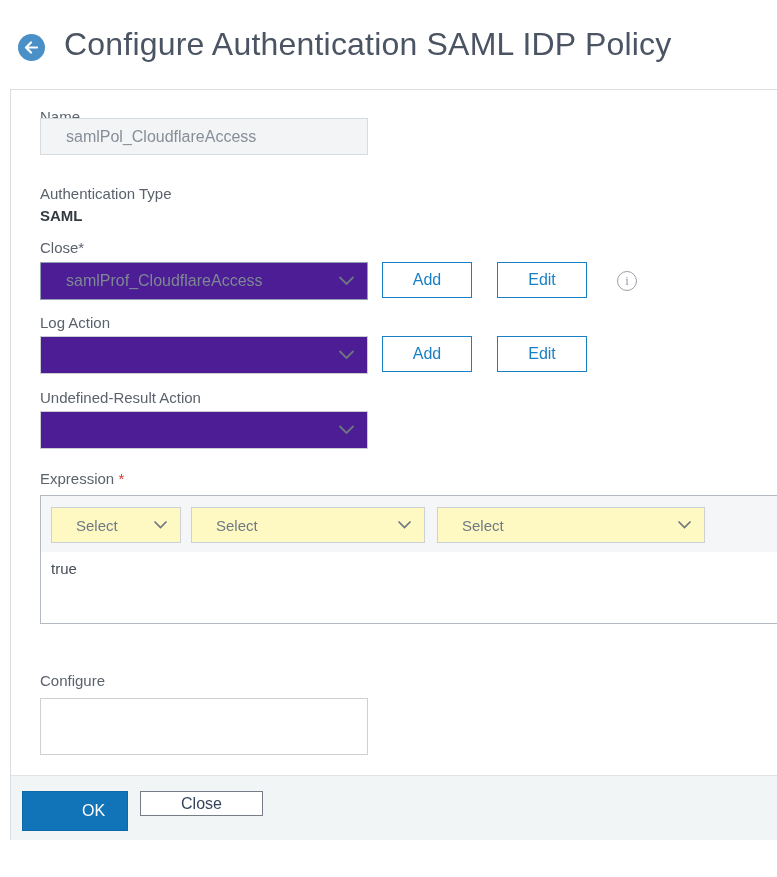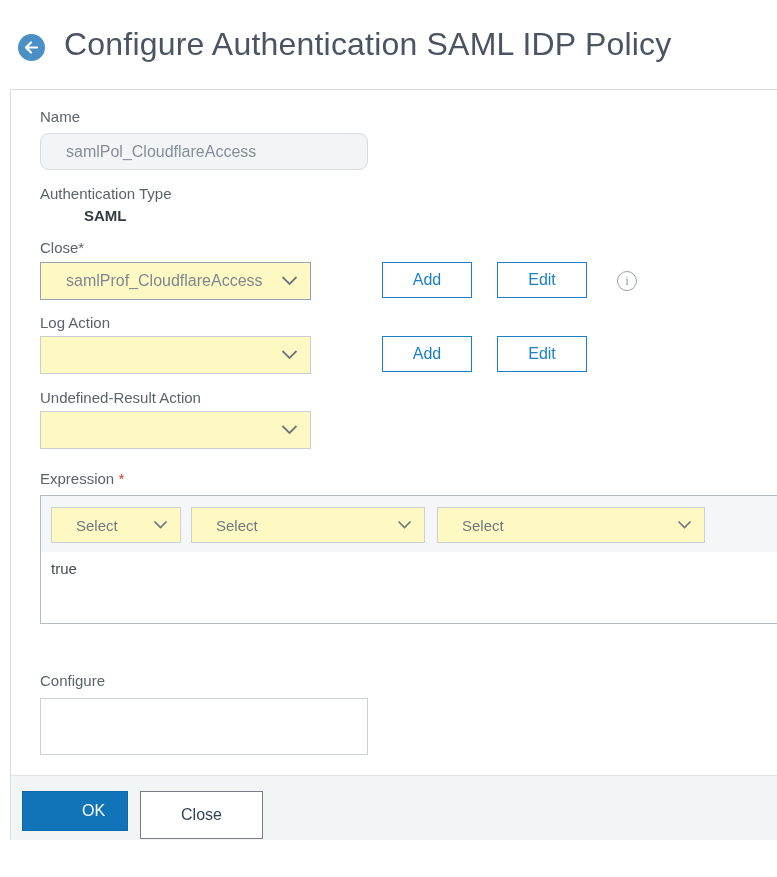--- a/index.html
+++ b/index.html
@@ -218,7 +218,7 @@
 <div class="abs panel"></div>
 
 <div class="abs field-label" style="left:40px; top:108px;">Name</div>
-<input class="abs text-input" style="top: 133px; border-radius: 9px;" readonly="" value="samlPol_CloudflareAccess">
+<input class="abs text-input" style="top: 118px;" readonly="" value="samlPol_CloudflareAccess">
 
 <div class="abs field-label" style="left:40px; top:185px;">Authentication Type</div>
 <div class="abs auth-type-value" style="left:40px; top:207px;">SAML</div>

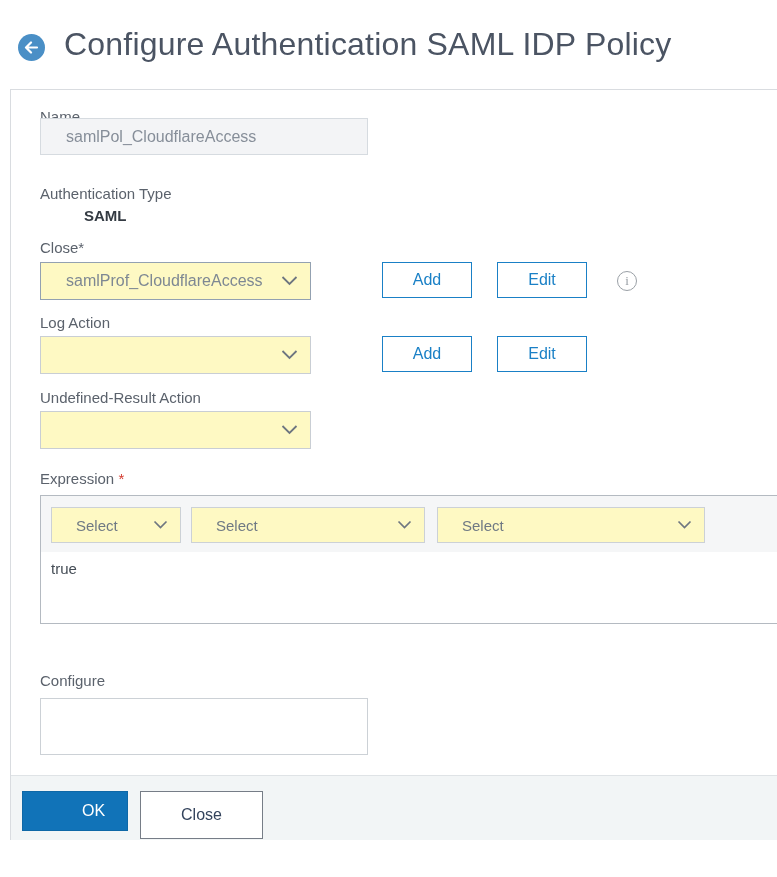--- a/index.html
+++ b/index.html
@@ -64,7 +64,6 @@
     font-size: 15px;
     font-weight: 700;
     color: #333a42;
-    margin-left: 44px;
   }
 
   .select-box {

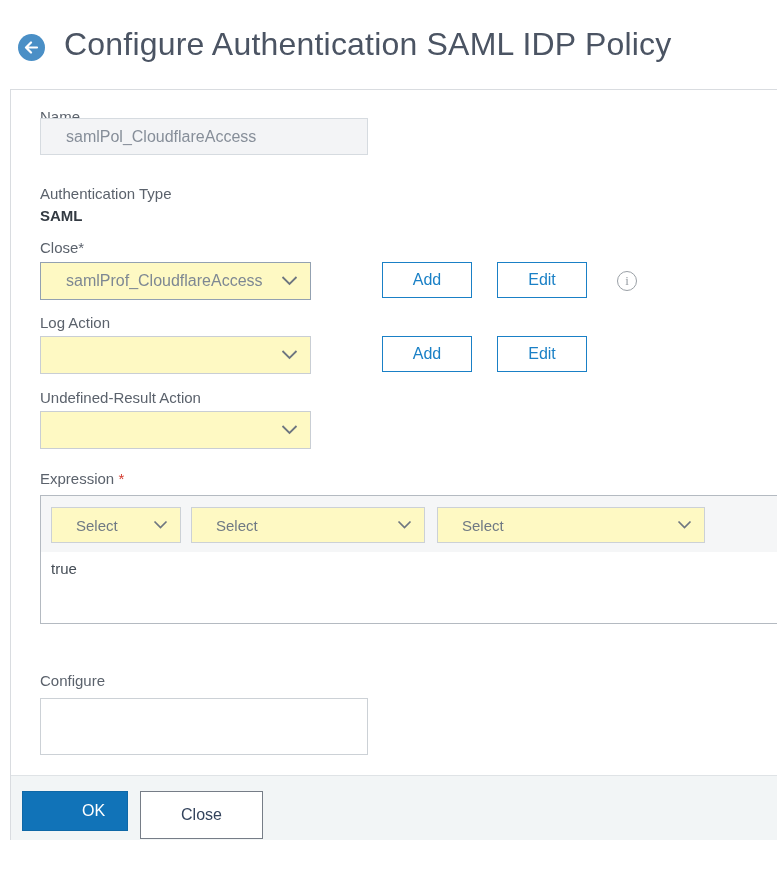--- a/index.html
+++ b/index.html
@@ -68,9 +68,9 @@
 
   .select-box {
     left: 40px;
-    width: 271px; height: 38px;
-    box-sizing: border-box;
-    background: #fef9c3;
+    width: 328px; height: 38px;
+    box-sizing: border-box;
+    background: #4c1d95;
     border: 1px solid #c9ced4;
     display: flex; align-items: center;
     padding-left: 25px;

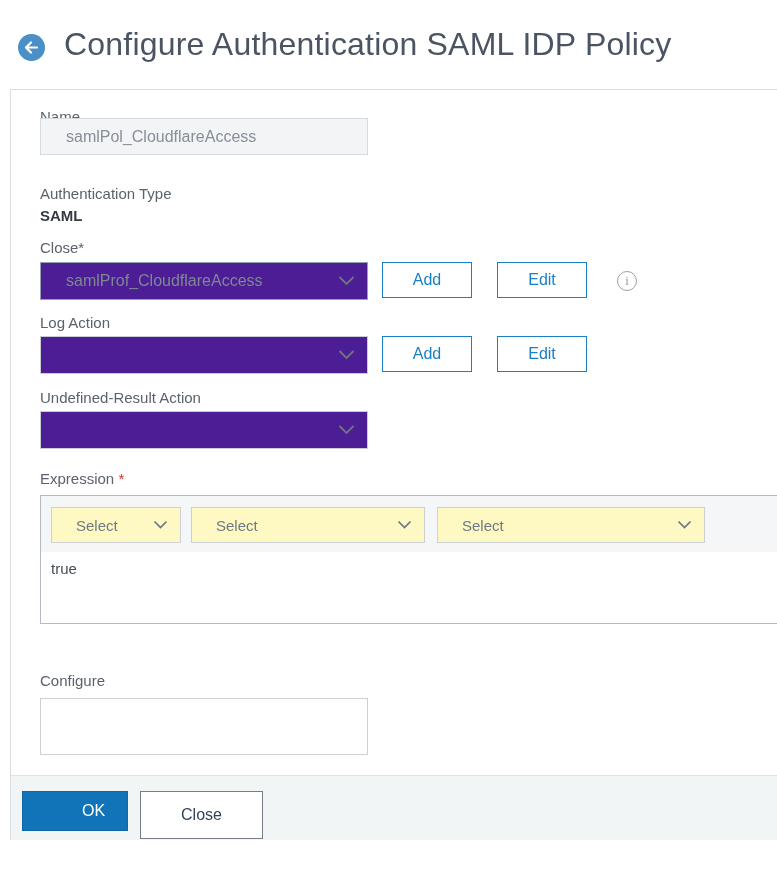--- a/index.html
+++ b/index.html
@@ -192,7 +192,7 @@
   }
   .btn-close {
     left: 140px; top: 791px;
-    width: 123px; height: 48px;
+    width: 123px; height: 25px;
     box-sizing: border-box;
     background: #ffffff;
     border: 1px solid #767d87;

